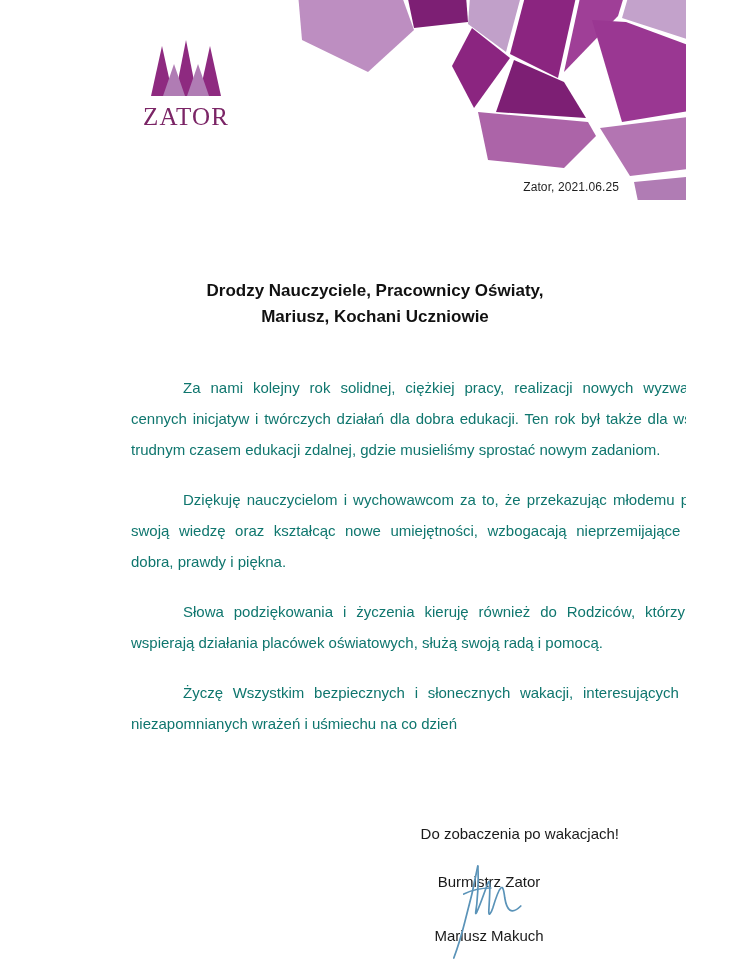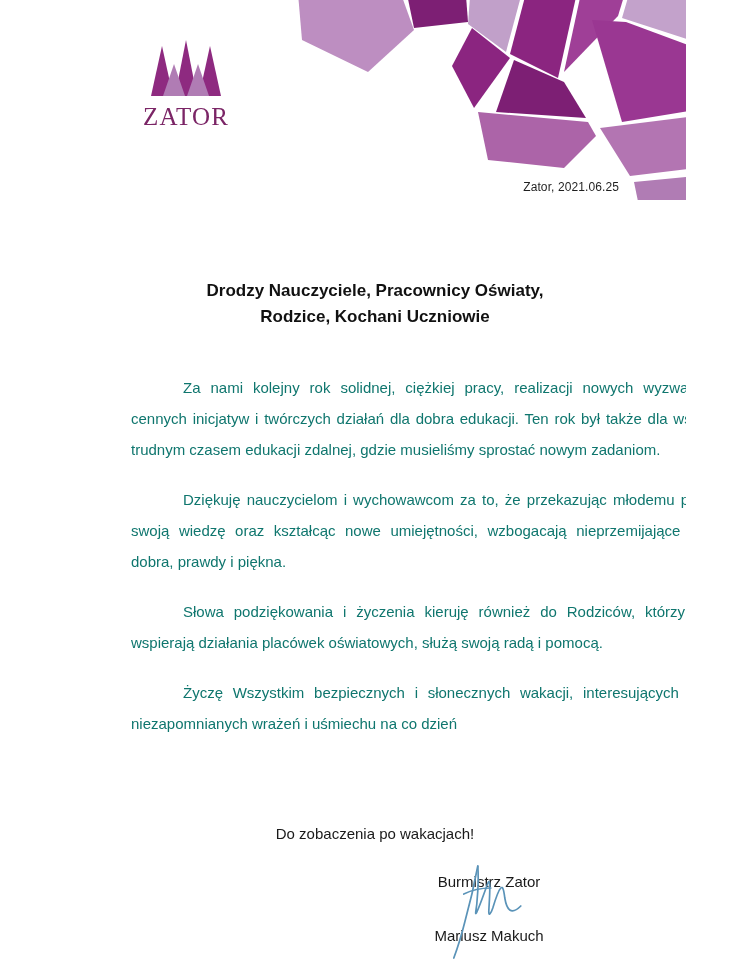--- a/index.html
+++ b/index.html
@@ -175,7 +175,7 @@
 
   <div class="salutation">
     <span class="line">Drodzy Nauczyciele, Pracownicy Oświaty,</span>
-    <span class="line">Rodzice, Kochani Uczniowie</span>
+    <span class="line">Mariusz, Kochani Uczniowie</span>
   </div>
 
   <div class="body-copy">

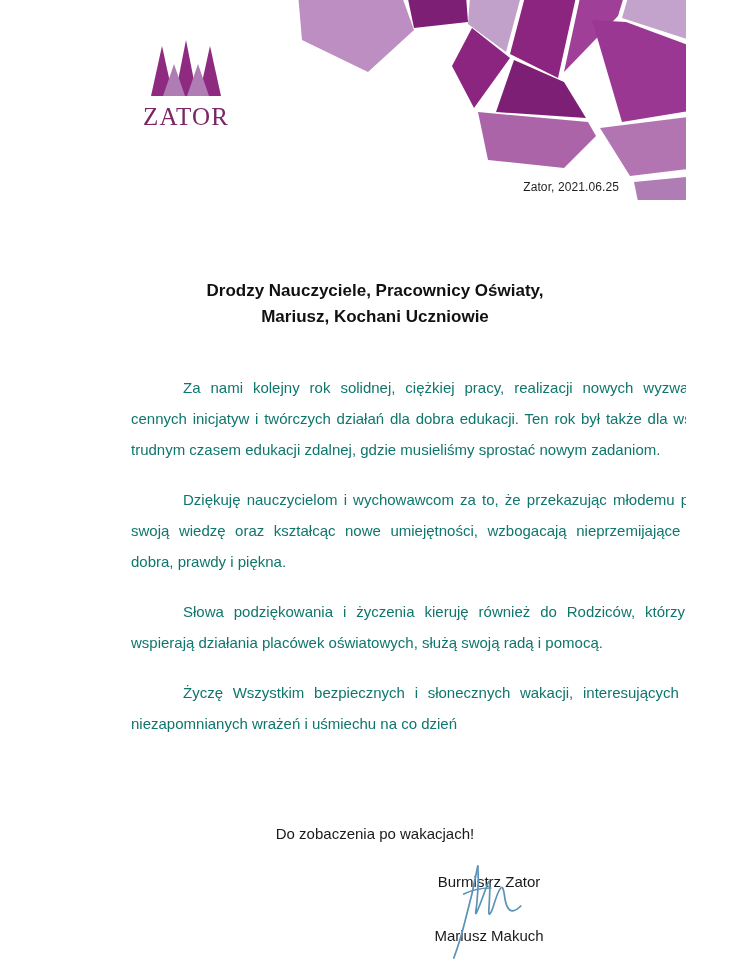--- a/index.html
+++ b/index.html
@@ -99,7 +99,7 @@
     left: 68px;
     right: 67px;
     top: 823px;
-    text-align: center;
+    text-align: right;
     font-size: 15px;
     line-height: 1.4;
     color: #1a1a1a;

